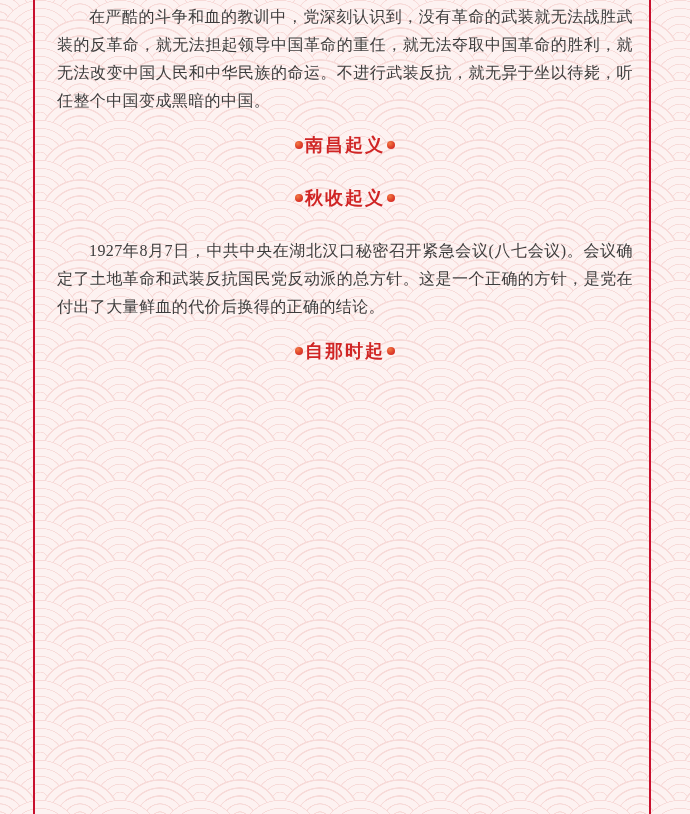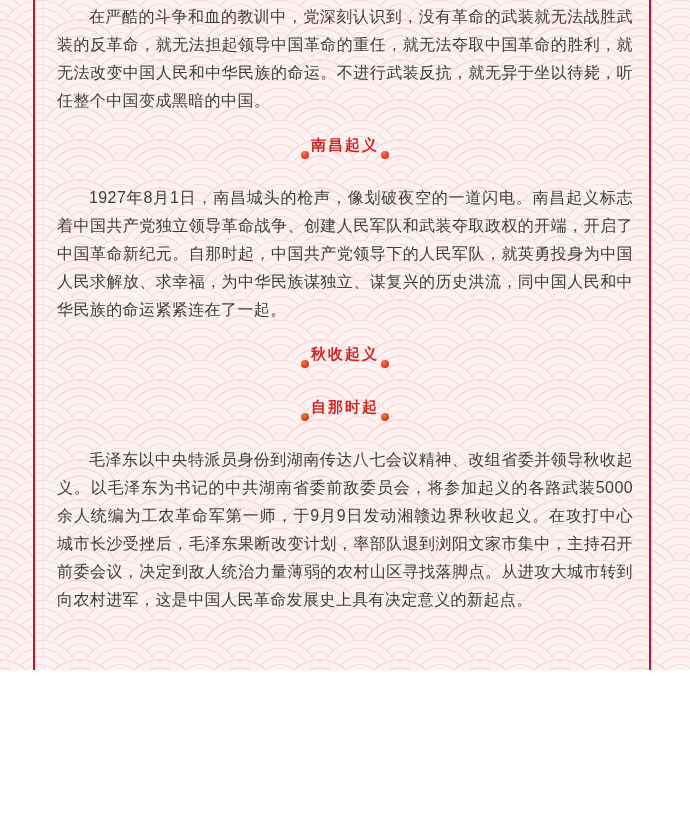--- a/index.html
+++ b/index.html
@@ -7,9 +7,9 @@
   .page {
     position: relative;
     width: 690px;
-    height: 670px;
+    height: 814px;
     overflow: hidden;
-    font-family: Liberation Sans, sans-serif;
+    font-family: Liberation Serif, serif;
     background-color: #fdf2f1;
     
     background-image:

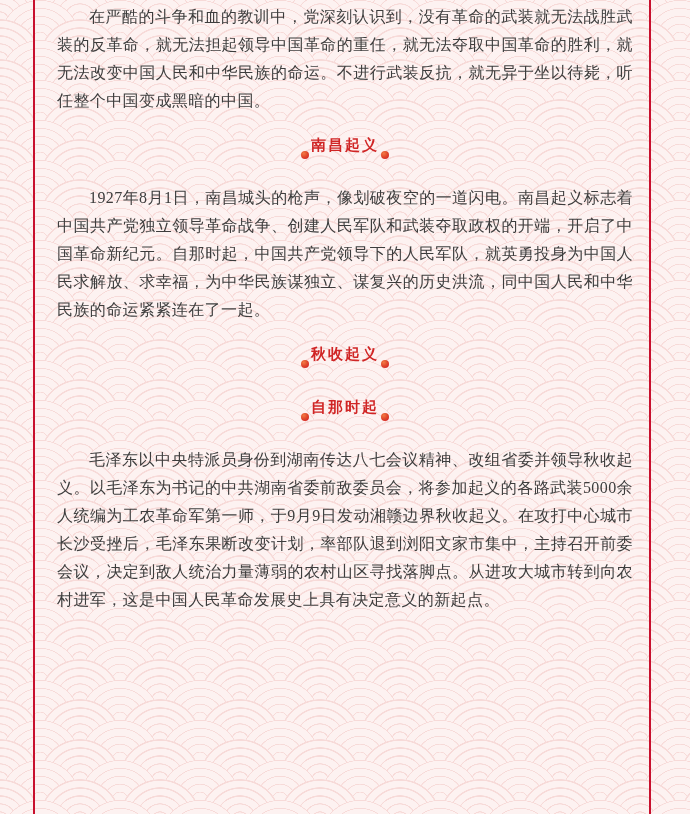--- a/index.html
+++ b/index.html
@@ -66,10 +66,10 @@
   .heading {
     margin: 16px 0 25px;
     display: flex;
-    align-items: flex-end;
+    align-items: center;
     justify-content: center;
     gap: 2px;
-    font-size: 15px;
+    font-size: 18px;
     line-height: 28px;
     font-weight: bold;
     letter-spacing: 2px;

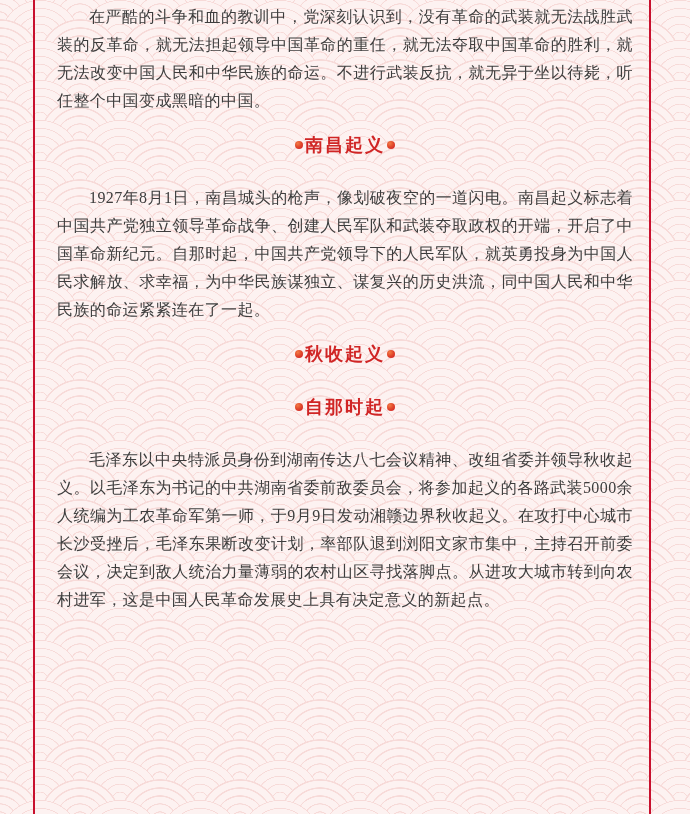--- a/index.html
+++ b/index.html
@@ -97,7 +97,6 @@
         <span>南昌起义</span>
         <span class="dot"></span>
       </h2>
-      <p class="para">1927年8月1日，南昌城头的枪声，像划破夜空的一道闪电。南昌起义标志着中国共产党独立领导革命战争、创建人民军队和武装夺取政权的开端，开启了中国革命新纪元。自那时起，中国共产党领导下的人民军队，就英勇投身为中国人民求解放、求幸福，为中华民族谋独立、谋复兴的历史洪流，同中国人民和中华民族的命运紧紧连在了一起。</p>
       <h2 class="heading">
         <span class="dot"></span>
         <span>秋收起义</span>

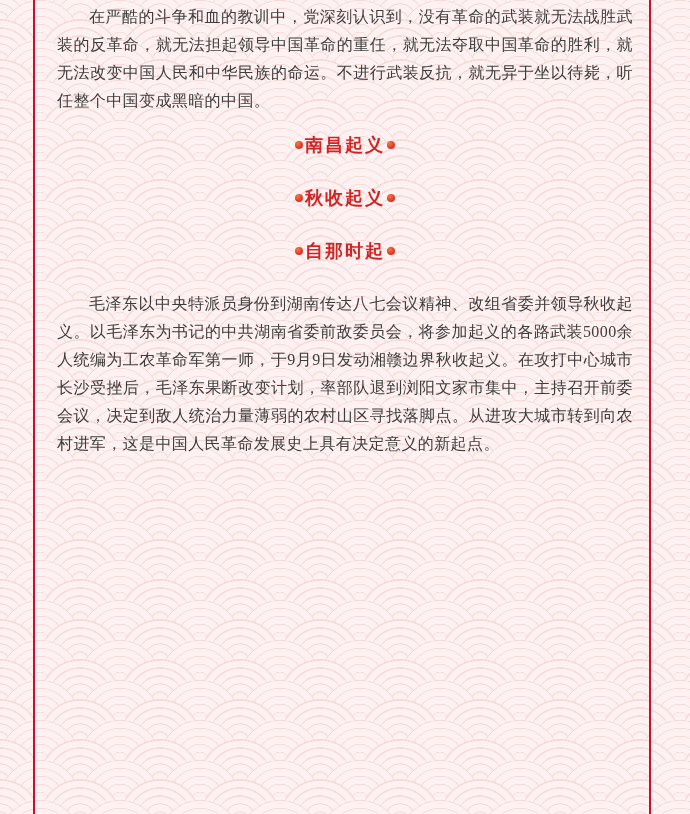--- a/index.html
+++ b/index.html
@@ -102,6 +102,7 @@
         <span>秋收起义</span>
         <span class="dot"></span>
       </h2>
+      <p class="para">1927年8月7日，中共中央在湖北汉口秘密召开紧急会议(八七会议)。会议确定了土地革命和武装反抗国民党反动派的总方针。这是一个正确的方针，是党在付出了大量鲜血的代价后换得的正确的结论。</p>
       <h2 class="heading">
         <span class="dot"></span>
         <span>自那时起</span>

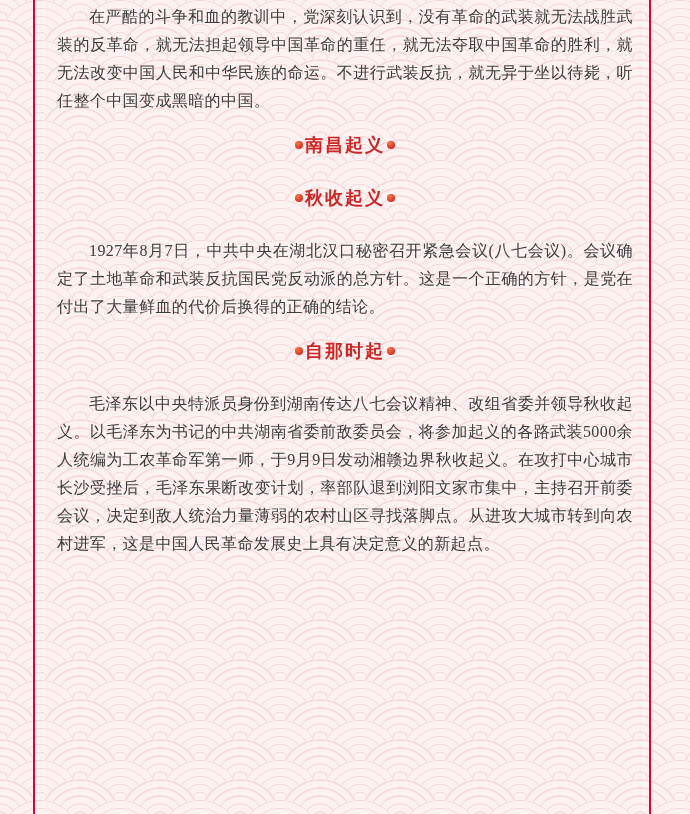--- a/index.html
+++ b/index.html
@@ -108,7 +108,6 @@
         <span>自那时起</span>
         <span class="dot"></span>
       </h2>
-      <p class="para">毛泽东以中央特派员身份到湖南传达八七会议精神、改组省委并领导秋收起义。以毛泽东为书记的中共湖南省委前敌委员会，将参加起义的各路武装5000余人统编为工农革命军第一师，于9月9日发动湘赣边界秋收起义。在攻打中心城市长沙受挫后，毛泽东果断改变计划，率部队退到浏阳文家市集中，主持召开前委会议，决定到敌人统治力量薄弱的农村山区寻找落脚点。从进攻大城市转到向农村进军，这是中国人民革命发展史上具有决定意义的新起点。</p>
     </div>
 </div>
 

